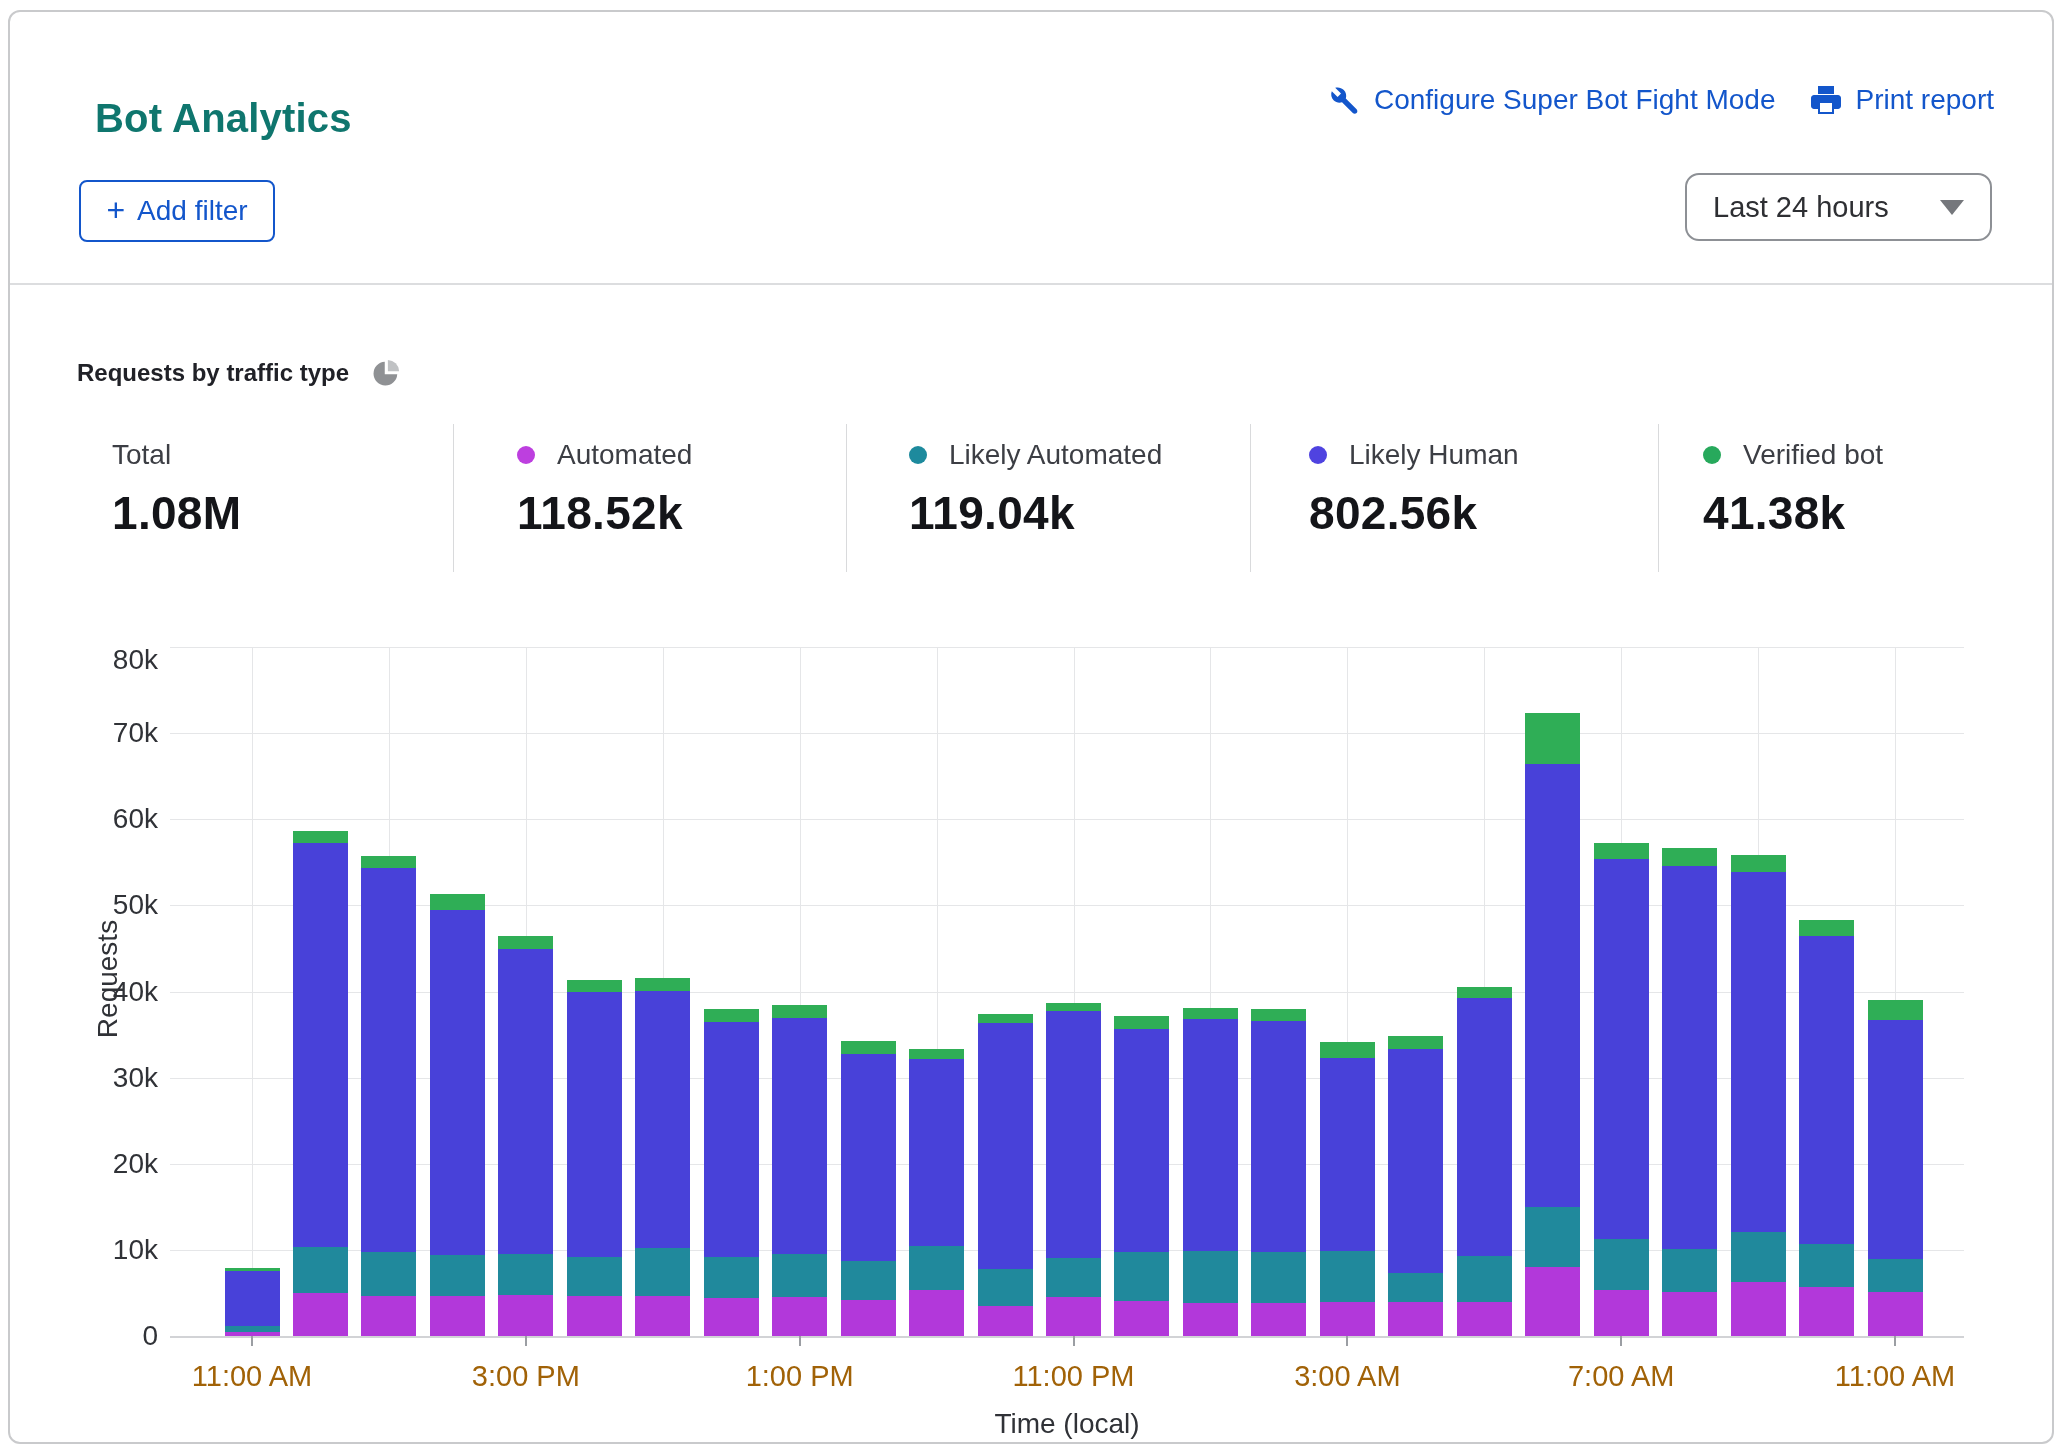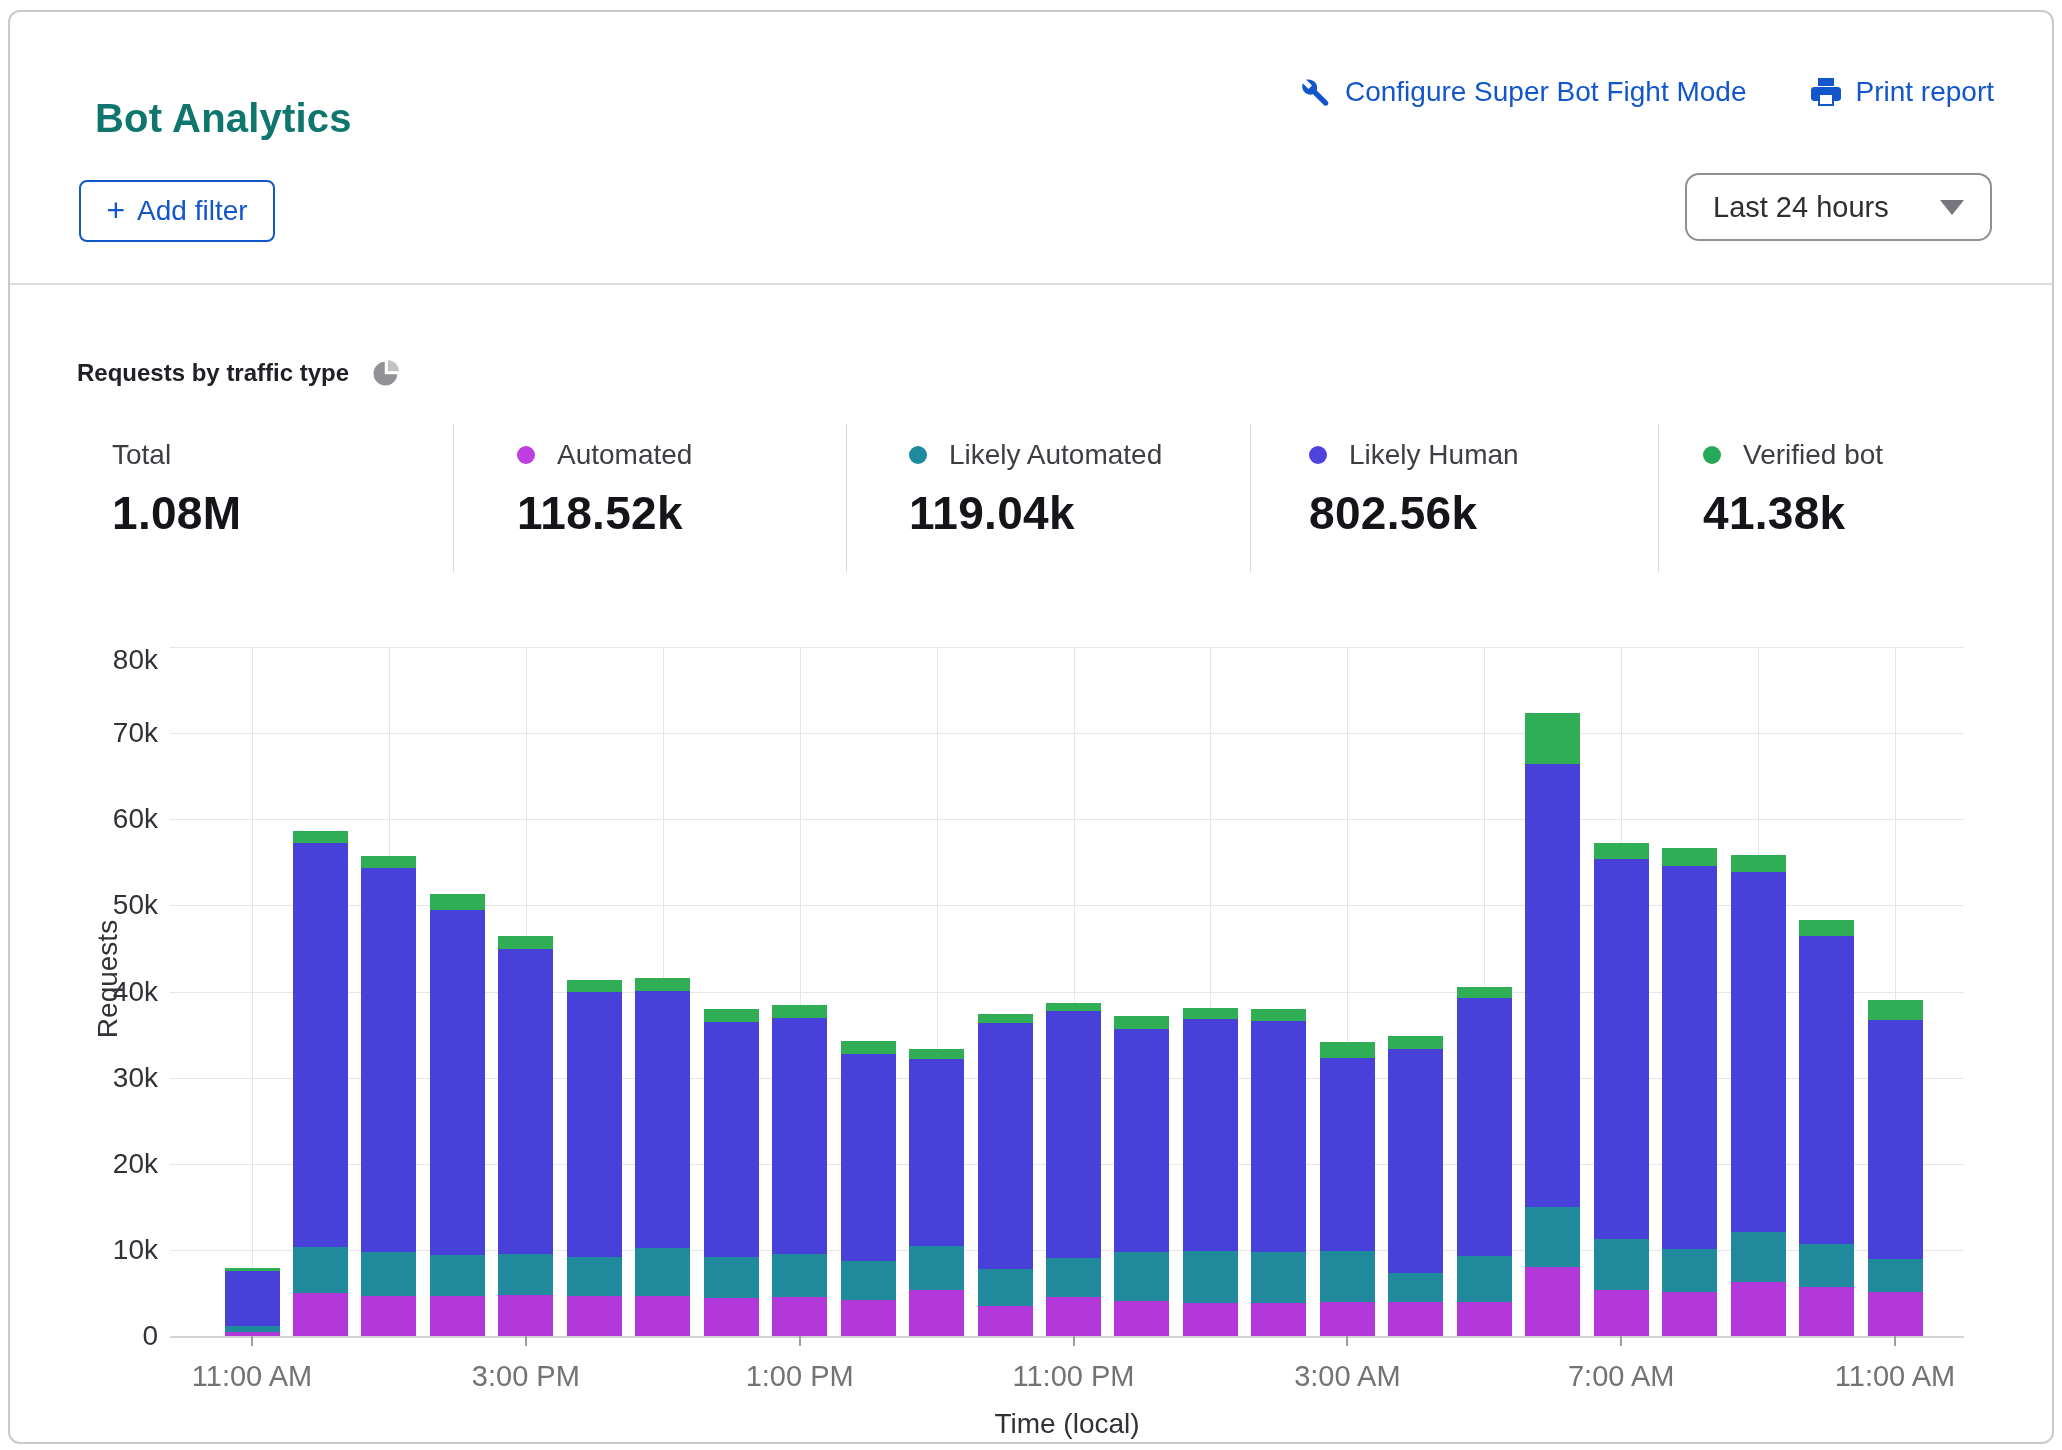--- a/index.html
+++ b/index.html
@@ -8,7 +8,7 @@
   .card{position:absolute;left:8px;top:10px;width:2046px;height:1434px;
         background:#fff;border:2px solid #c9cacc;border-radius:12px;box-sizing:border-box;}
   .title{position:absolute;left:69px;top:68px;margin:16px;font-size:40px;font-weight:700;color:#0f766e;letter-spacing:.2px;}
-  .header-links{position:absolute;top:64px;right:58px;display:flex;align-items:flex-end;gap:63px;}
+  .header-links{position:absolute;top:72px;right:58px;display:flex;align-items:flex-end;gap:34px;}
   .hlink{display:flex;align-items:center;gap:14px;color:#1356cb;font-size:28px;text-decoration:none;cursor:pointer;}
   .hlink svg{display:block;}
   .add-filter{position:absolute;left:69px;top:168px;width:196px;height:62px;box-sizing:border-box;

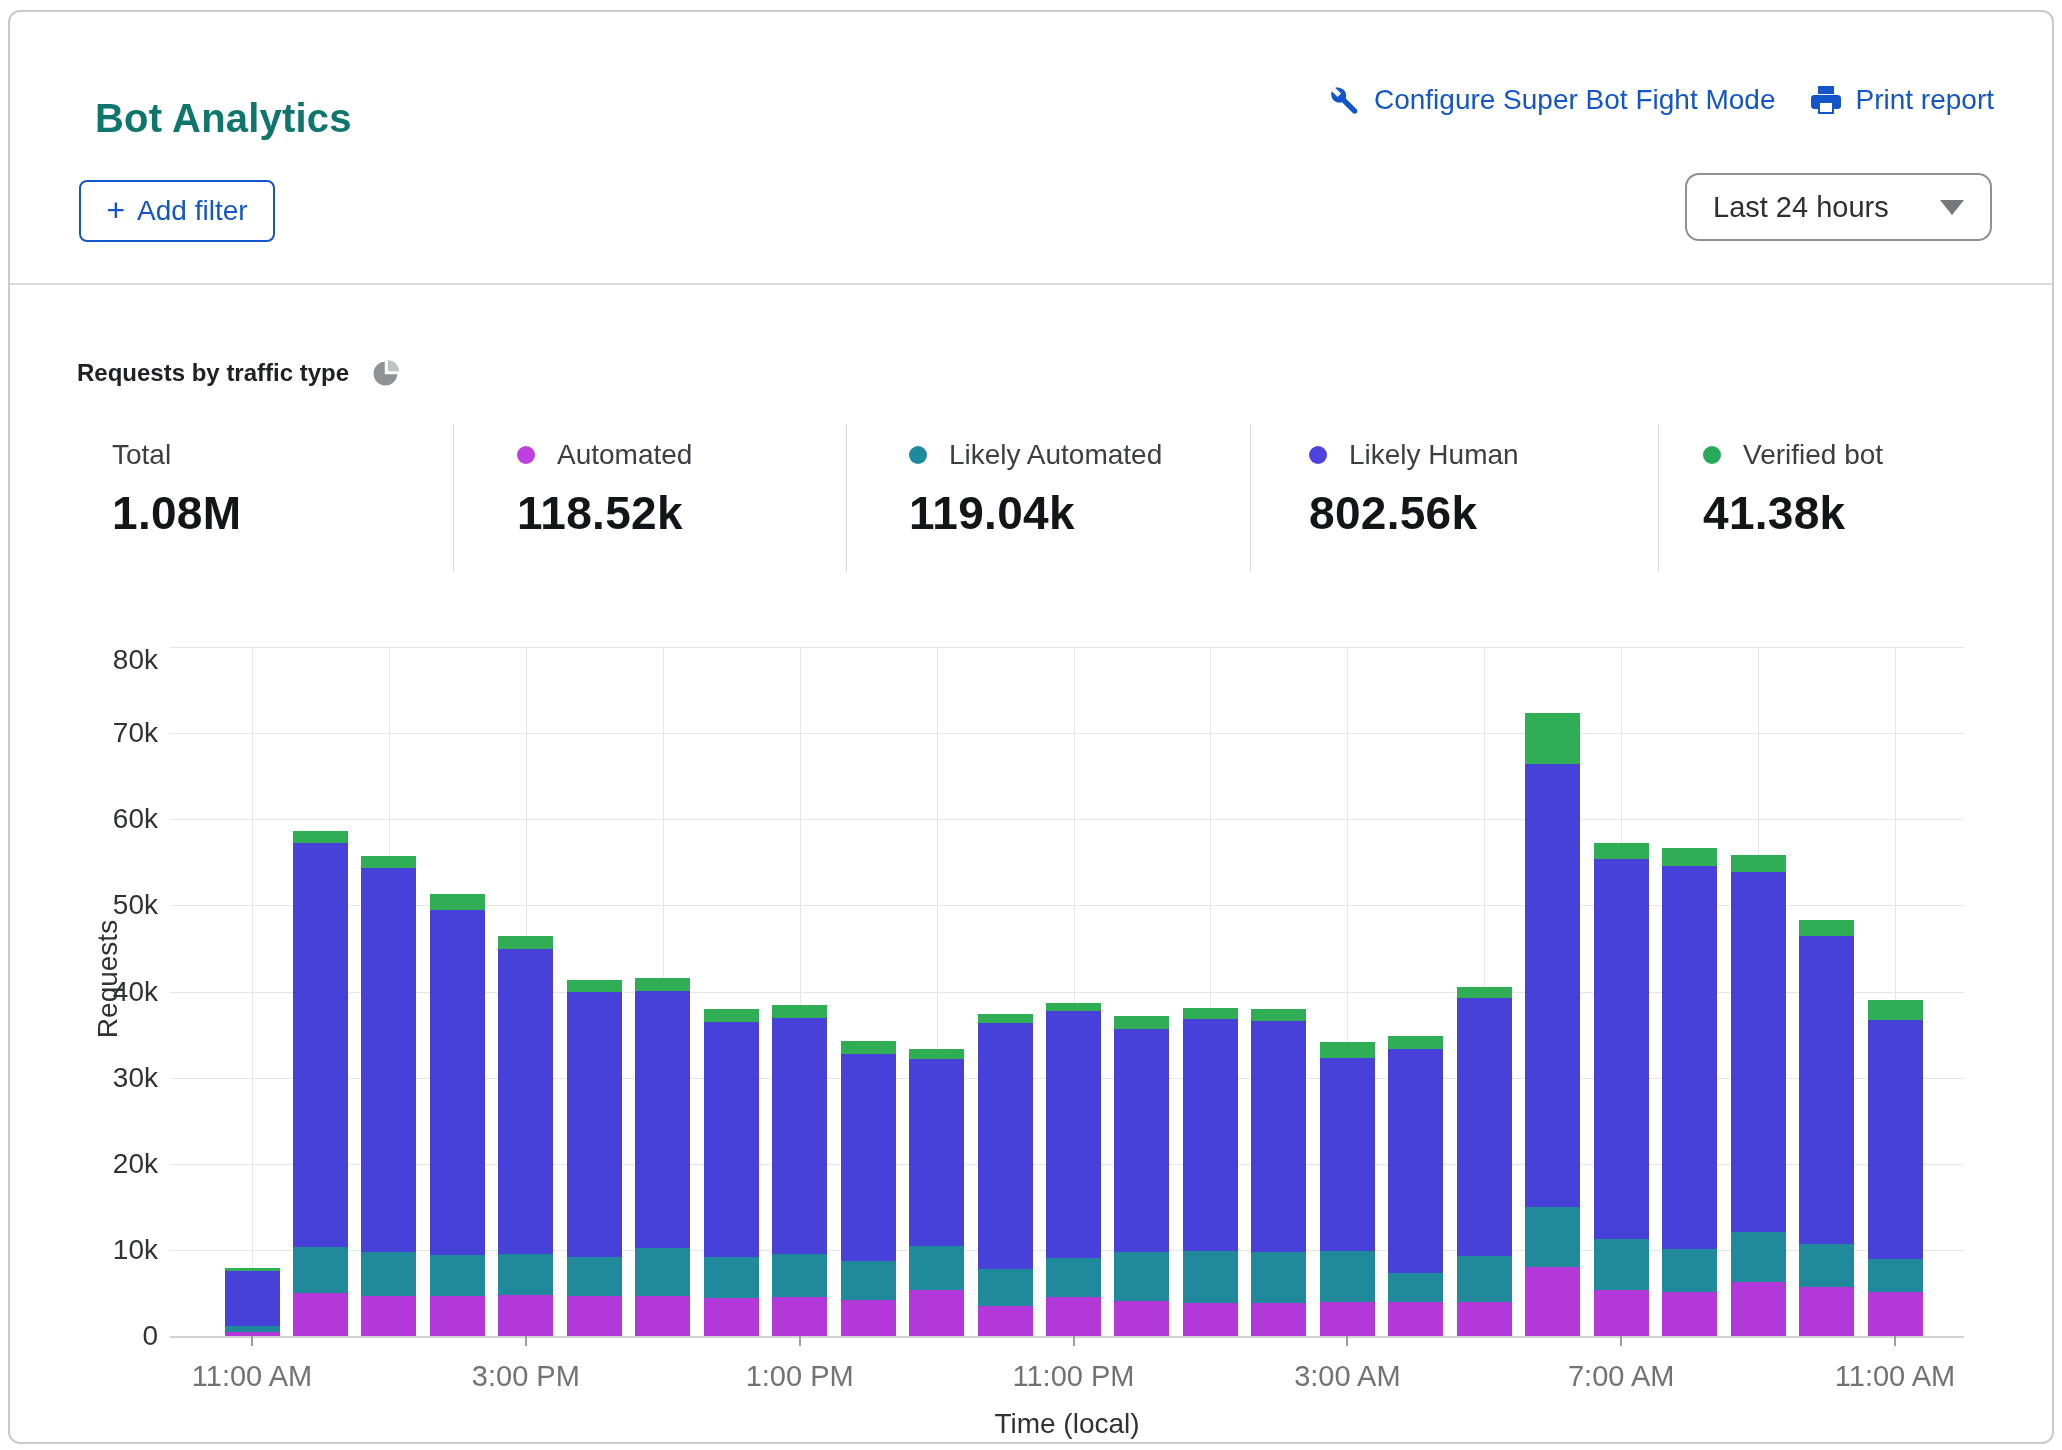--- a/index.html
+++ b/index.html
@@ -36,7 +36,7 @@
   .bar-seg{position:absolute;width:55px;}
   .ytick{position:absolute;left:50px;width:98px;height:32px;line-height:32px;
          text-align:right;font-size:28px;color:#303237;}
-  .xtick{position:absolute;width:220px;top:1348px;text-align:center;font-size:29px;color:#737373;}
+  .xtick{position:absolute;width:220px;top:1348px;text-align:center;font-size:29px;color:#a16207;}
   .xstub{position:absolute;top:1324px;width:2px;height:10px;background:#9b9ea3;}
   .ylab{position:absolute;left:-32px;top:951px;width:260px;text-align:center;
         font-size:28px;color:#303237;transform:rotate(-90deg);}

